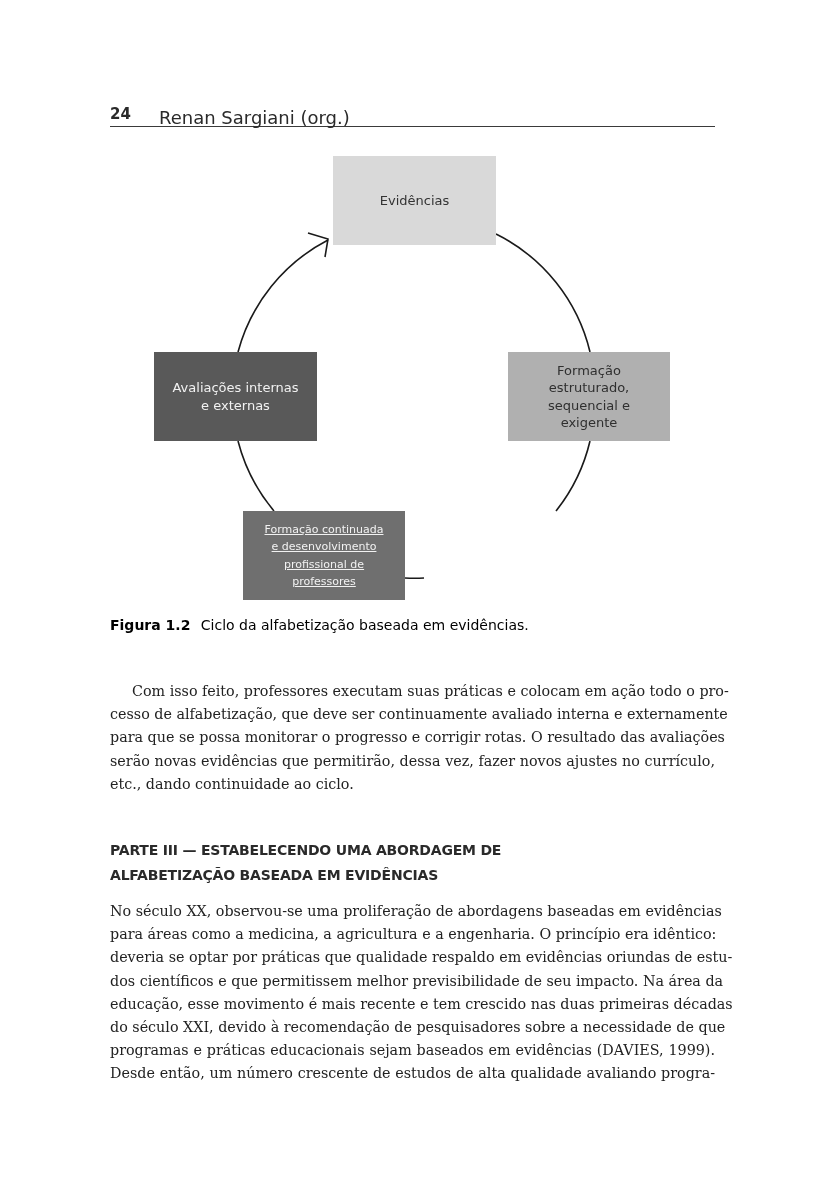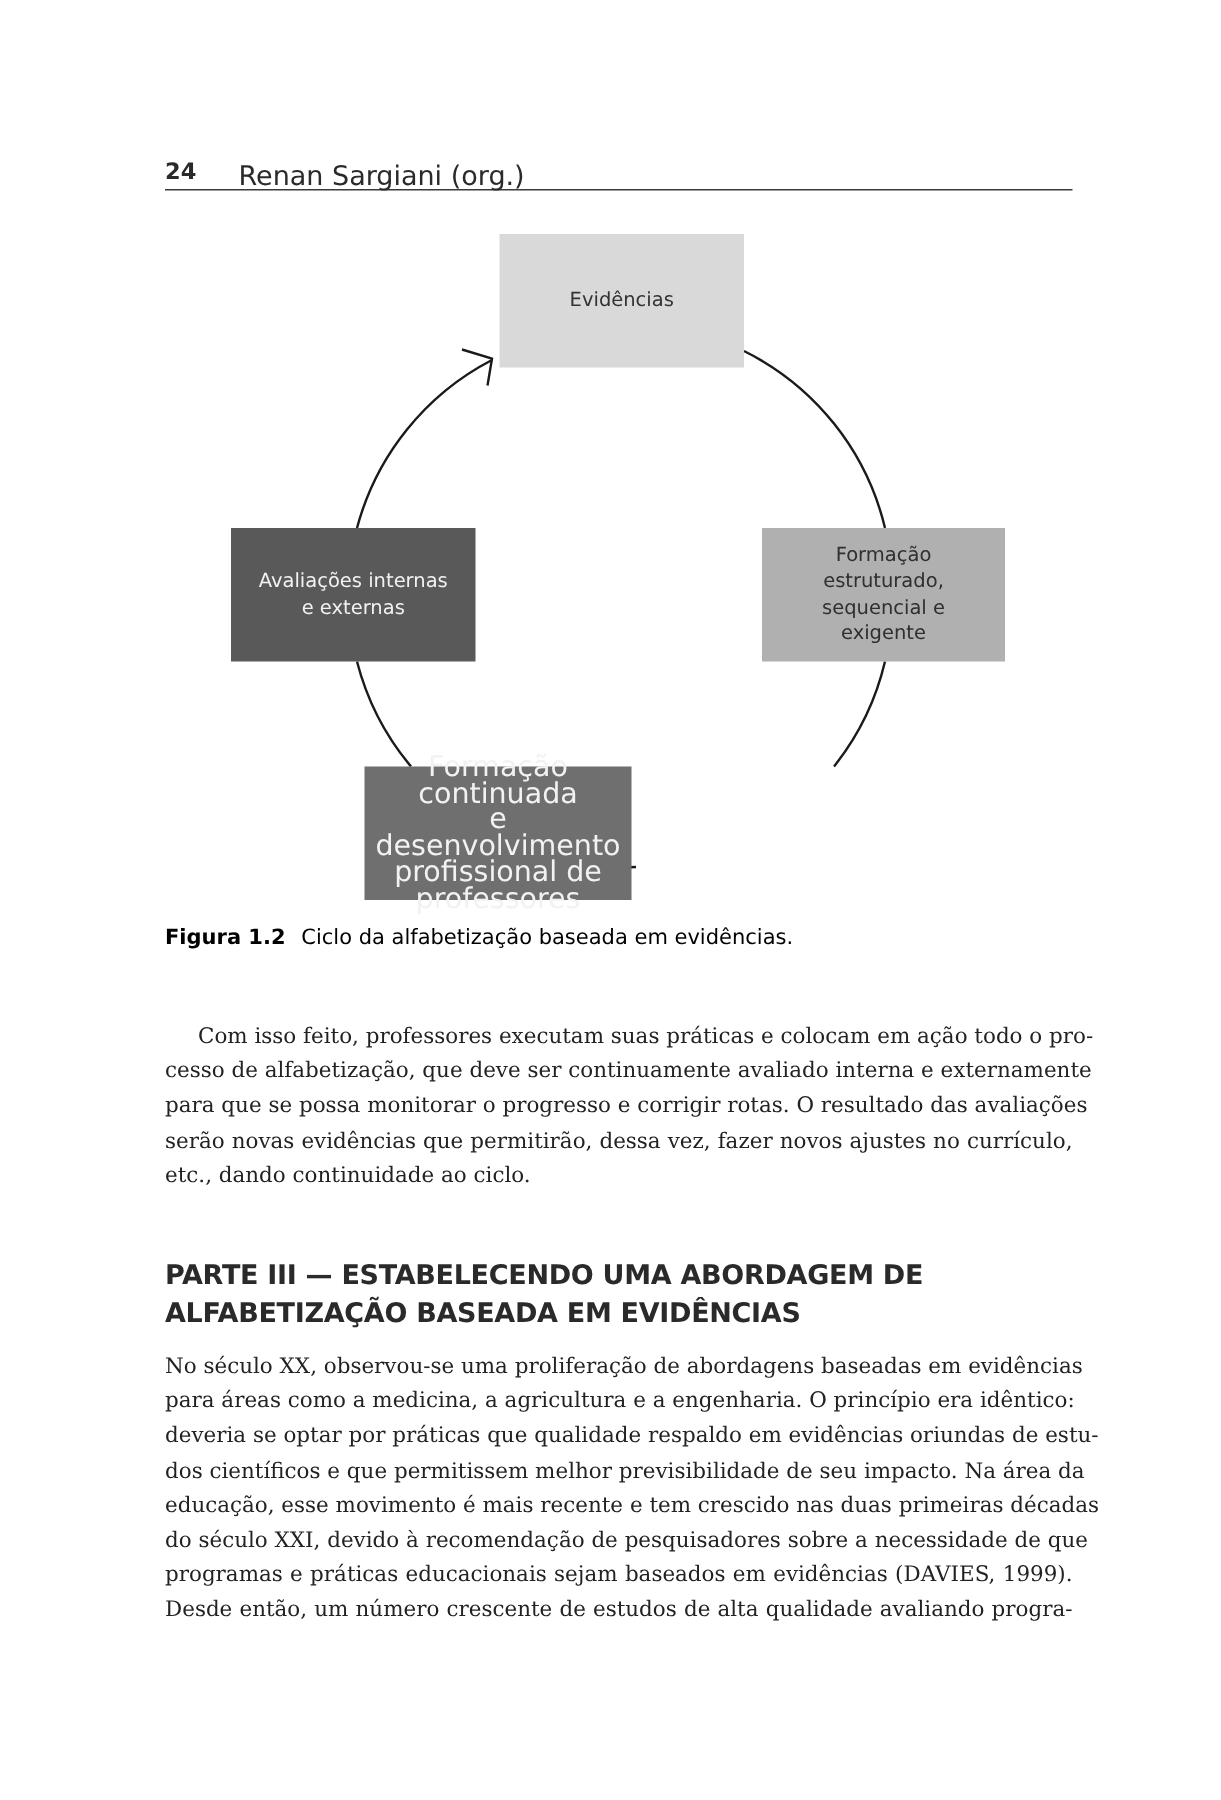--- a/index.html
+++ b/index.html
@@ -20,7 +20,7 @@
     .node-evid { left: 333px; top: 156px; width: 163px; height: 89px; background: #d9d9d9; color: #333333; }
     .node-curr { left: 508px; top: 352px; width: 162px; height: 89px; background: #b0b0b0; color: #2f2f2f; }
     .node-aval { left: 154px; top: 352px; width: 163px; height: 89px; background: #595959; color: #f2f2f2; }
-    .node-form { left: 243px; top: 511px; width: 178px; height: 89px; background: #6f6f6f; color: #f2f2f2; font-size: 19px; }
+    .node-form { left: 243px; top: 511px; width: 162px; height: 89px; background: #6f6f6f; color: #f2f2f2; font-size: 11px; text-decoration: underline; }
     .node-mat  { left: 424px; top: 511px; width: 162px; height: 89px; background: #a3a3a3; color: #f5f5f5; font-size: 12.8px; }
 
     .caption { position: absolute; left: 110px; top: 617px; font-family: "DejaVu Sans", sans-serif; font-size: 14px; color: #000000; }

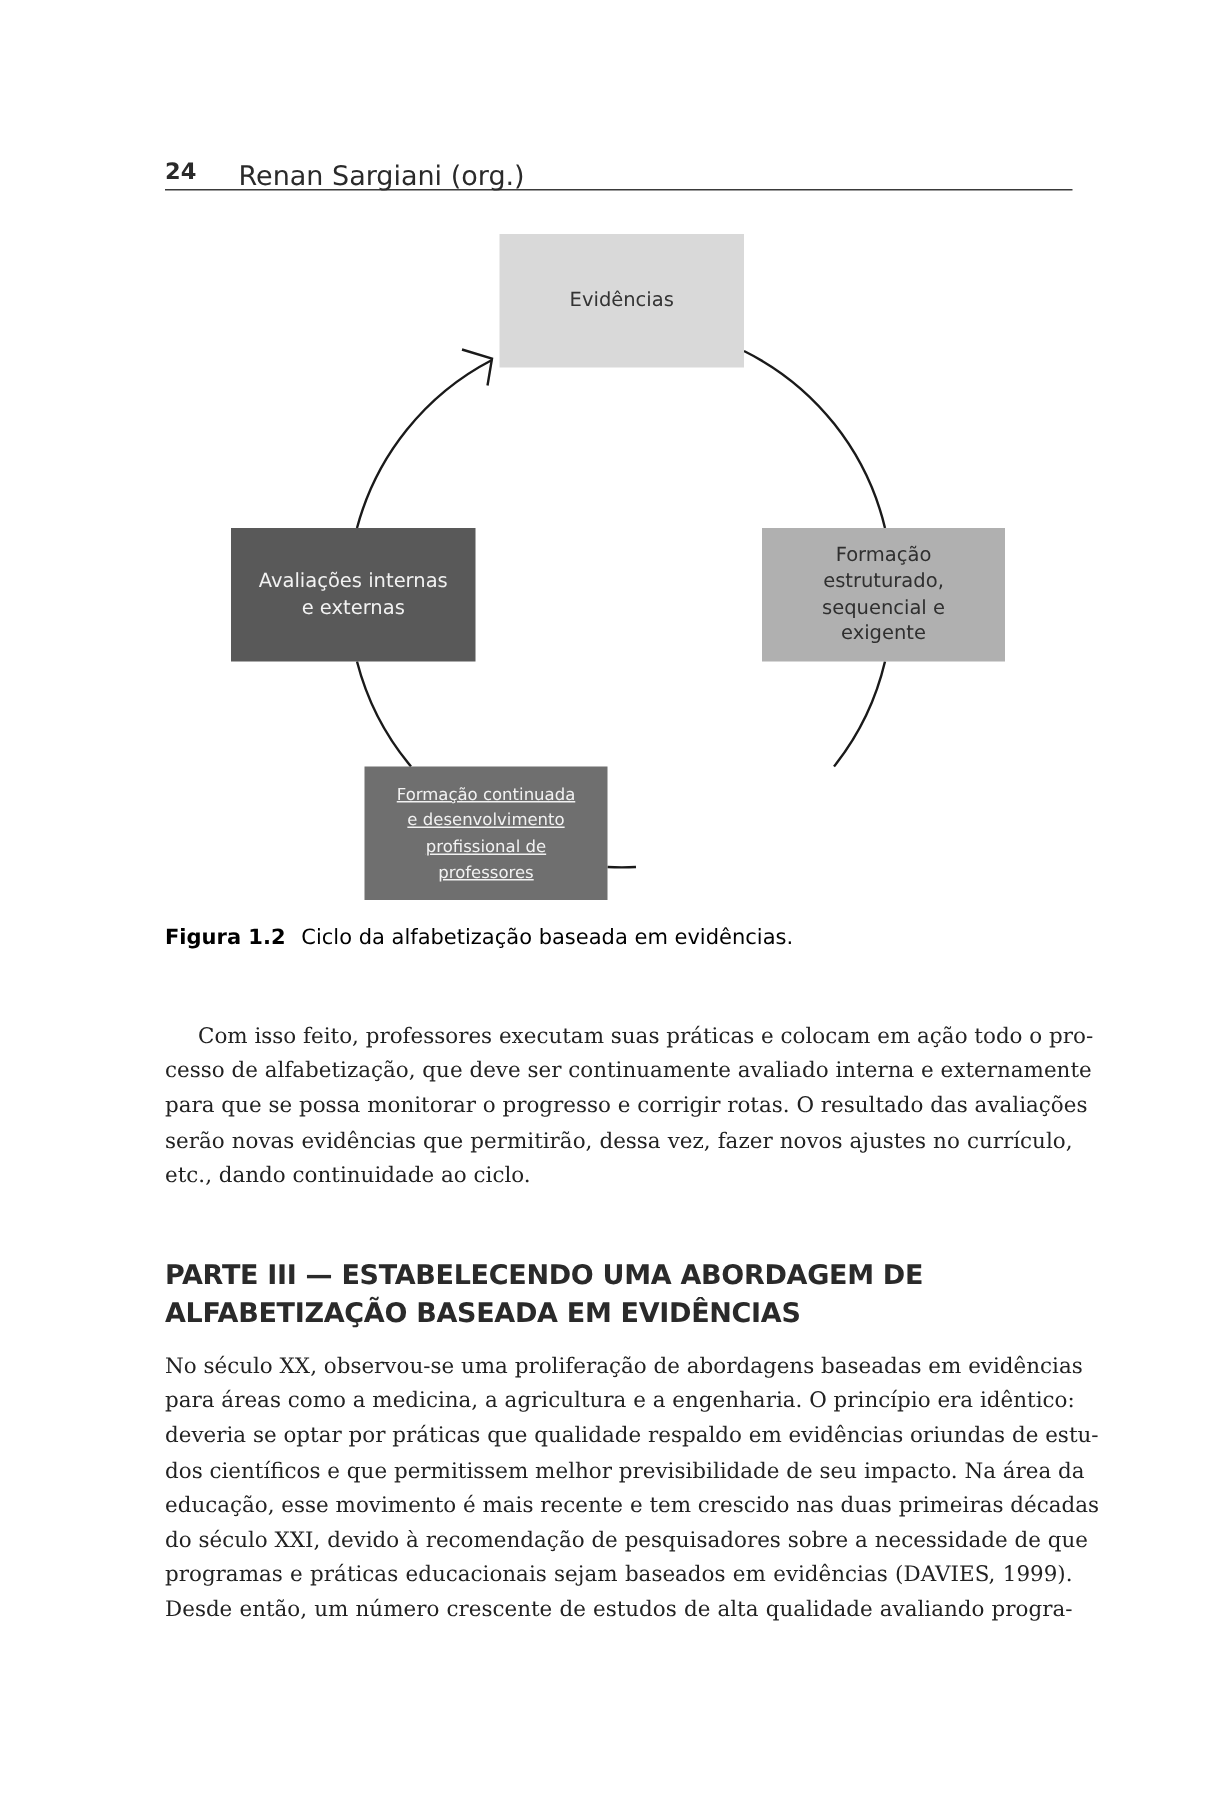--- a/index.html
+++ b/index.html
@@ -34,7 +34,7 @@
     .para2 { top: 900px; }
 
     .section-heading { position: absolute; left: 110px; top: 838px; width: 605px;
-      font-family: "DejaVu Sans", sans-serif; font-weight: bold; font-size: 18px; line-height: 25px; color: #2a2a2a; letter-spacing: -0.2px; }
+      font-family: "DejaVu Sans", sans-serif; font-weight: bold; font-size: 14px; line-height: 25px; color: #2a2a2a; letter-spacing: -0.2px; }
     .section-heading .line { display: block; }
   </style>
 </head>

